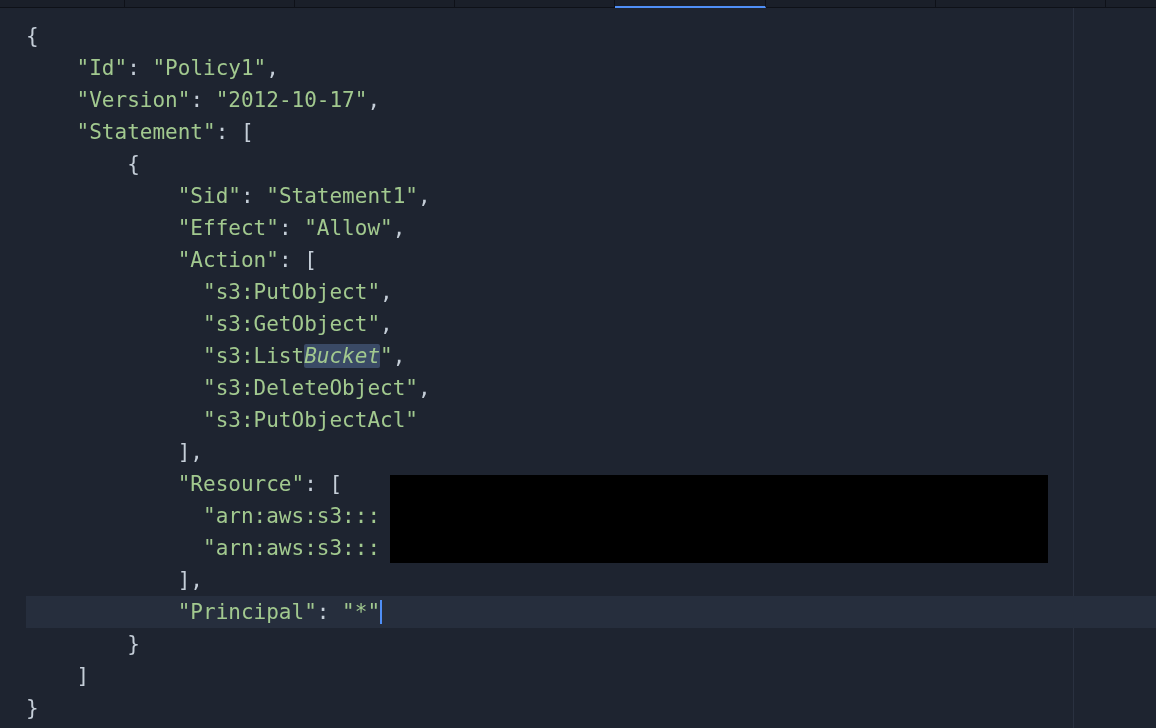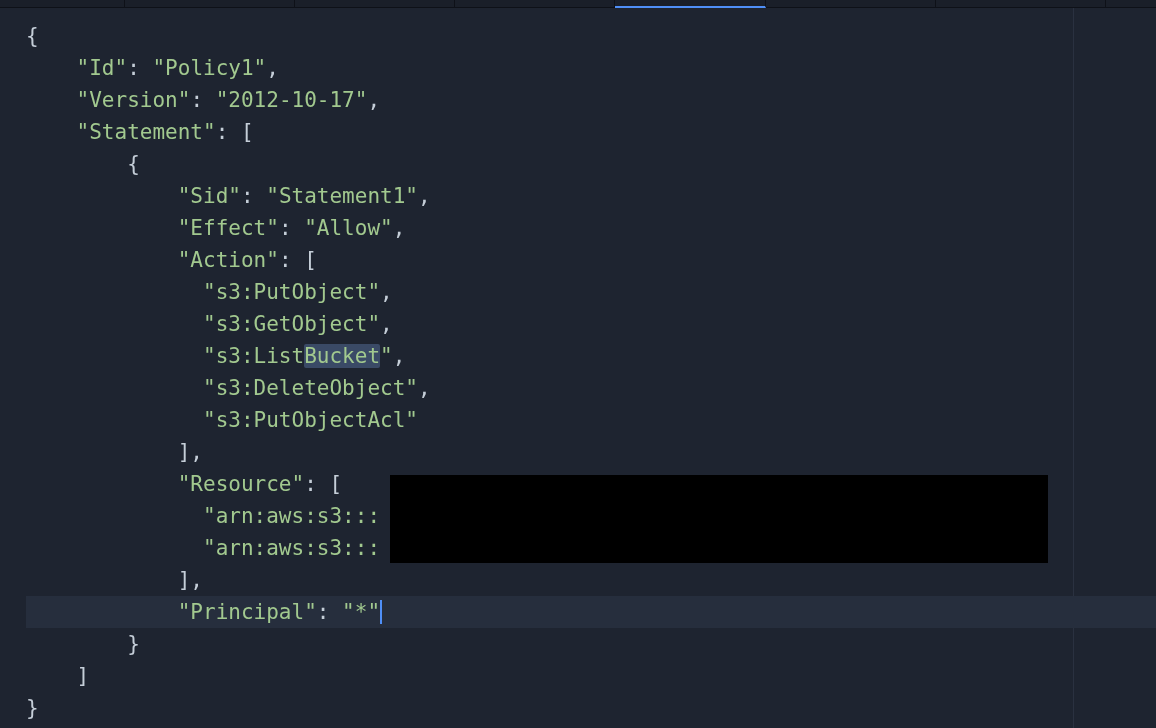--- a/index.html
+++ b/index.html
@@ -53,6 +53,7 @@
   .sel {
     background: #3a4a66;
     border-radius: 2px;
+    font-style: italic;
   }
   .cursor {
     display: inline-block;

